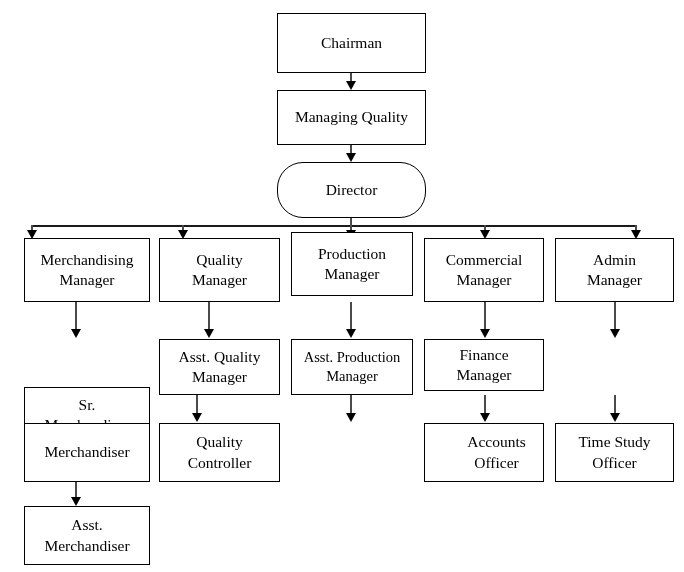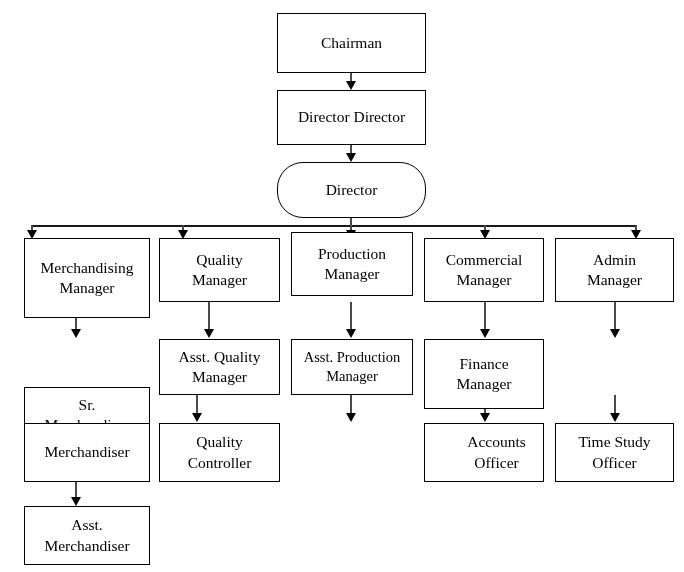--- a/index.html
+++ b/index.html
@@ -124,7 +124,7 @@
   </div>
 
   <div class="node-box" style="left:277px; top:90px; width:149px; height:55px;">
-    <span class="node-label">Director Director</span>
+    <span class="node-label">Managing Quality</span>
   </div>
 
   <div class="node-box" style="left:277px; top:162px; width:149px; height:56px;border-radius:26px;">

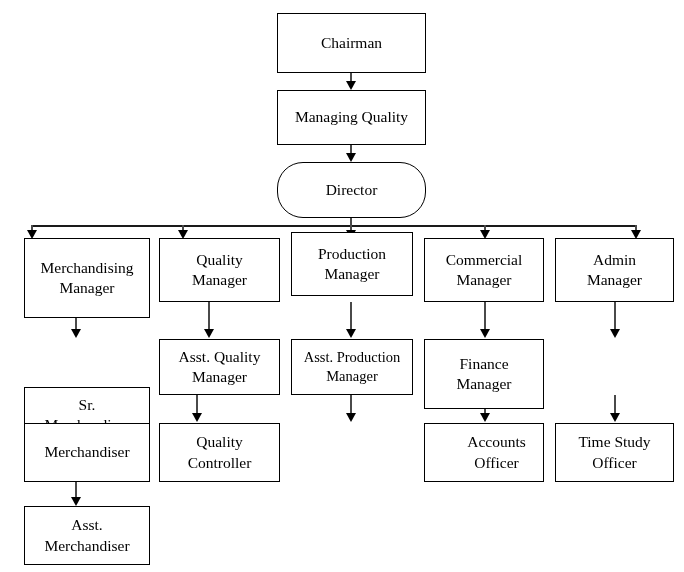--- a/index.html
+++ b/index.html
@@ -131,7 +131,7 @@
     <span class="node-label">Director</span>
   </div>
 
-  <div class="node-box" style="left:24px; top:238px; width:126px; height:80px;">
+  <div class="node-box" style="left:24px; top:238px; width:126px; height:64px;">
     <span class="node-label">Merchandising
 Manager</span>
   </div>

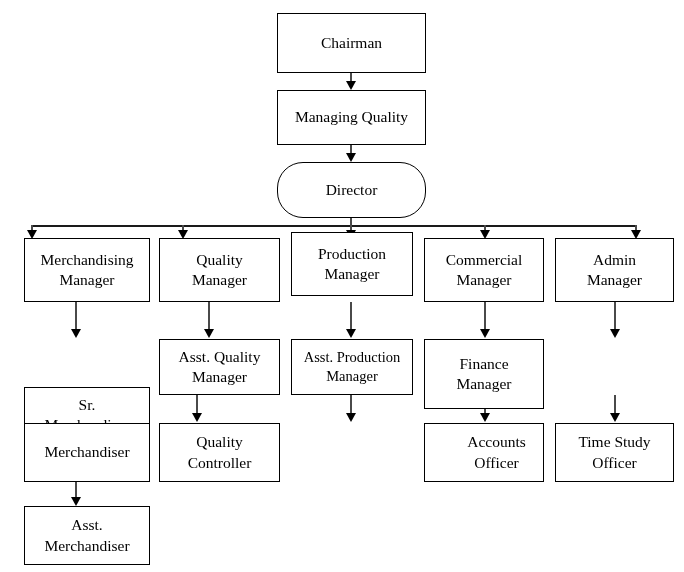--- a/index.html
+++ b/index.html
@@ -164,7 +164,7 @@
     <span class="node-label">Asst. Production
 Manager</span>
   </div>
-  <div class="node-box" style="left:424px; top:339px; width:120px; height:70px;">
+  <div class="node-box" style="left:424px; top:339px; width:120px; height:52px;">
     <span class="node-label">Finance
 Manager</span>
   </div>

